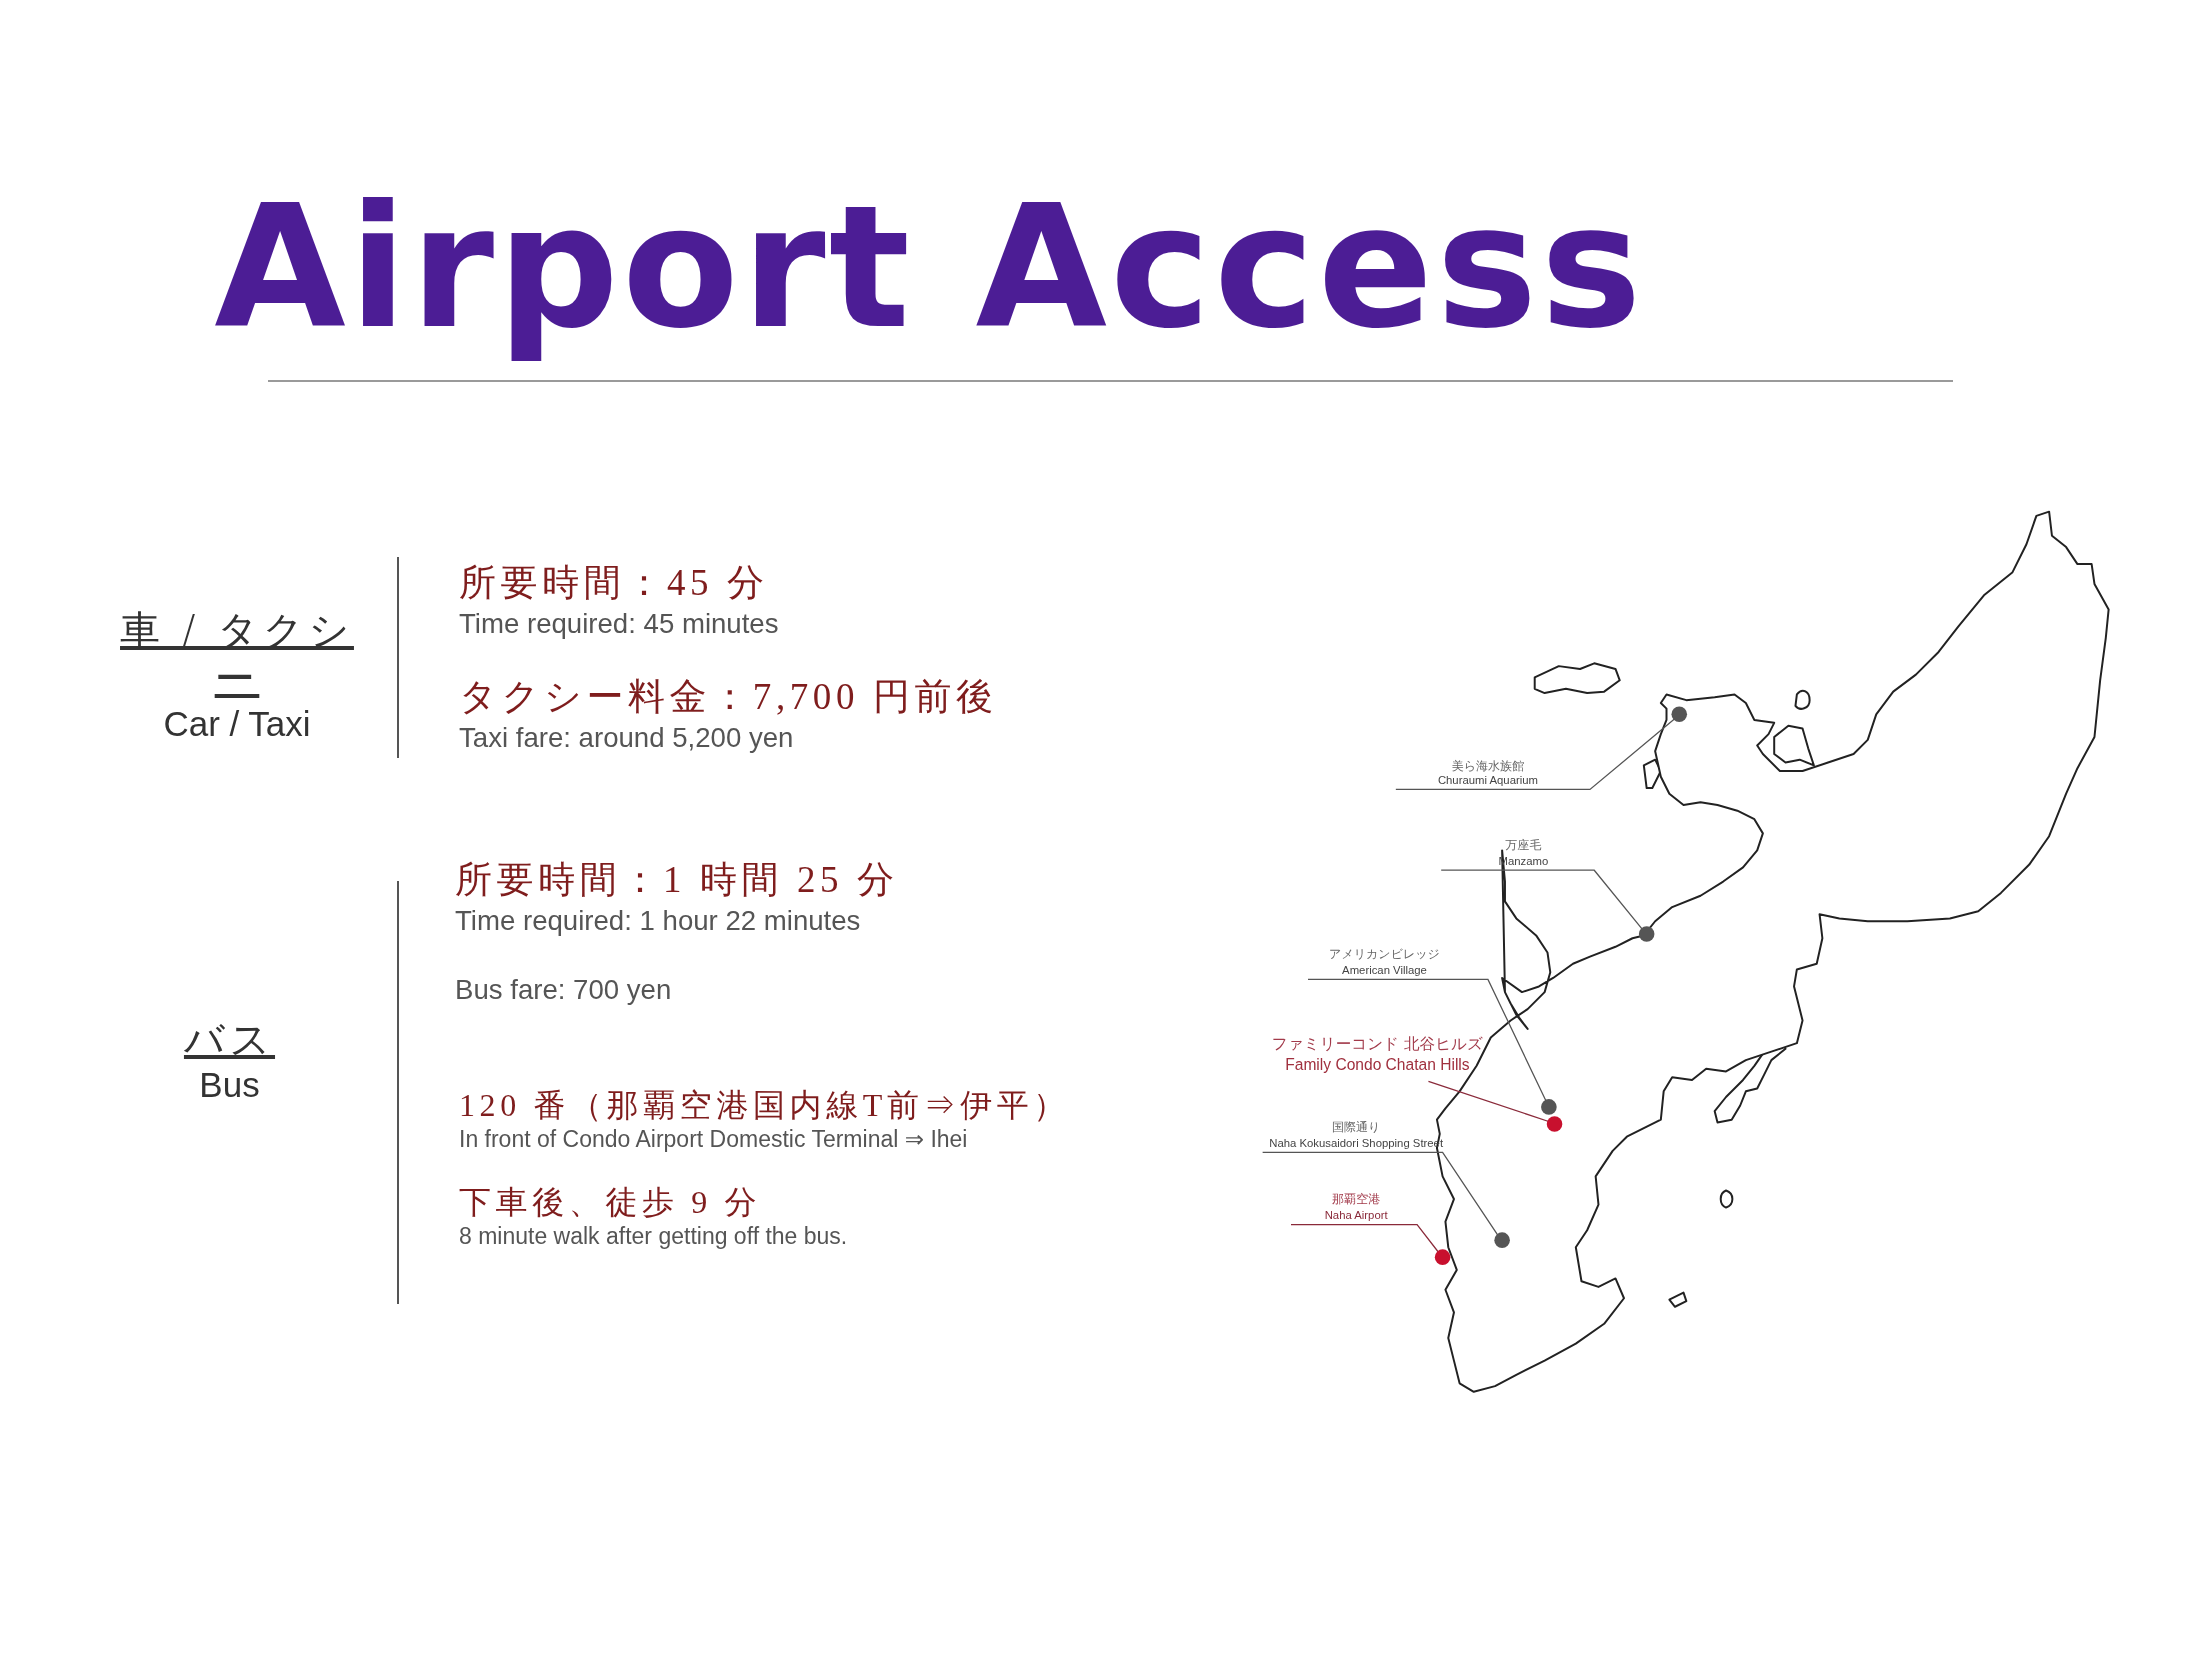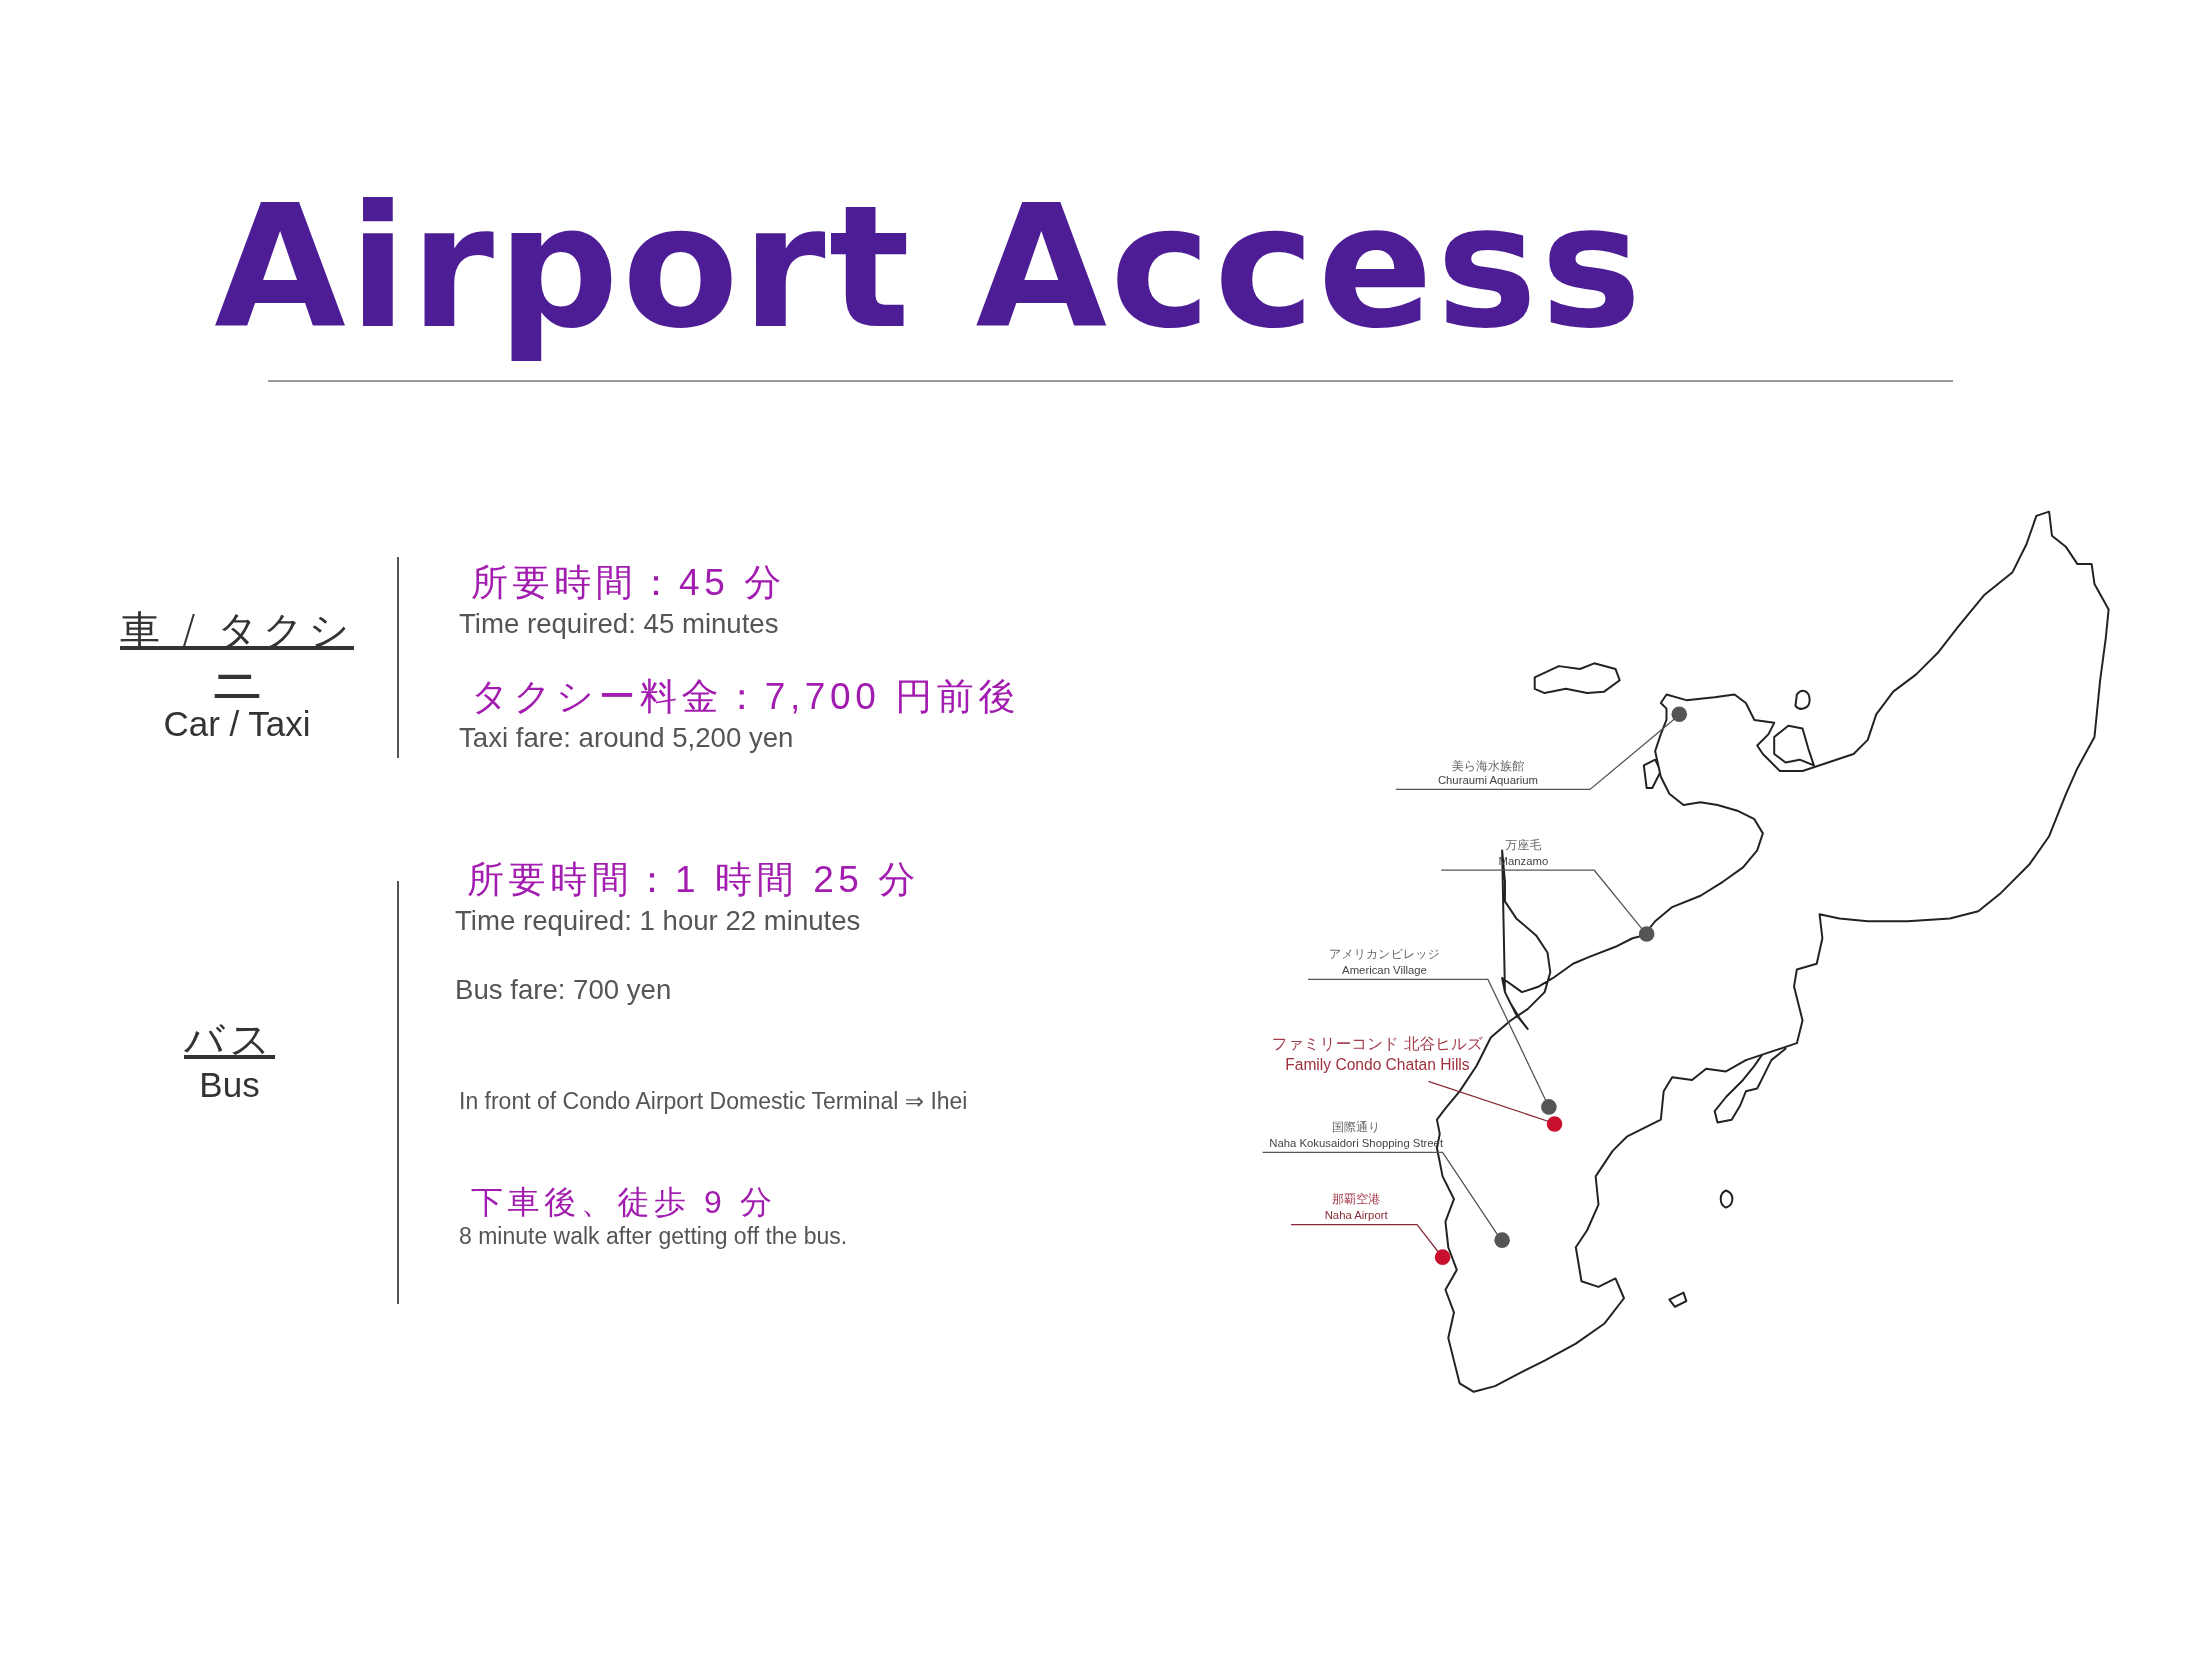--- a/index.html
+++ b/index.html
@@ -14,7 +14,7 @@
   .cat .jp { font-family:"DejaVu Sans", sans-serif; font-size:40px; font-weight:300; letter-spacing:4.6px; display:block; line-height:1.2;text-decoration:underline; }
   .cat .en { font-family:"Liberation Sans", sans-serif; font-size:35px; display:block; line-height:1.25; }
   .item { position:absolute; left:459px; }
-  .item .jp { font-family:Liberation Sans, sans-serif; font-size:37px; color:#a21caf; letter-spacing:4.6px; display:block; line-height:1.2; white-space:nowrap;margin-left:12px; }
+  .item .jp { font-family:Liberation Serif, serif; font-size:37px; color:#7f1d1d; letter-spacing:4.6px; display:block; line-height:1.2; white-space:nowrap; }
   .item .en { font-family:"Liberation Sans", sans-serif; font-size:27.6px; color:#555; display:block; line-height:1.35; white-space:nowrap; }
   .item.small .jp { font-size:32px; }
   .item.small .en { font-size:23px; }

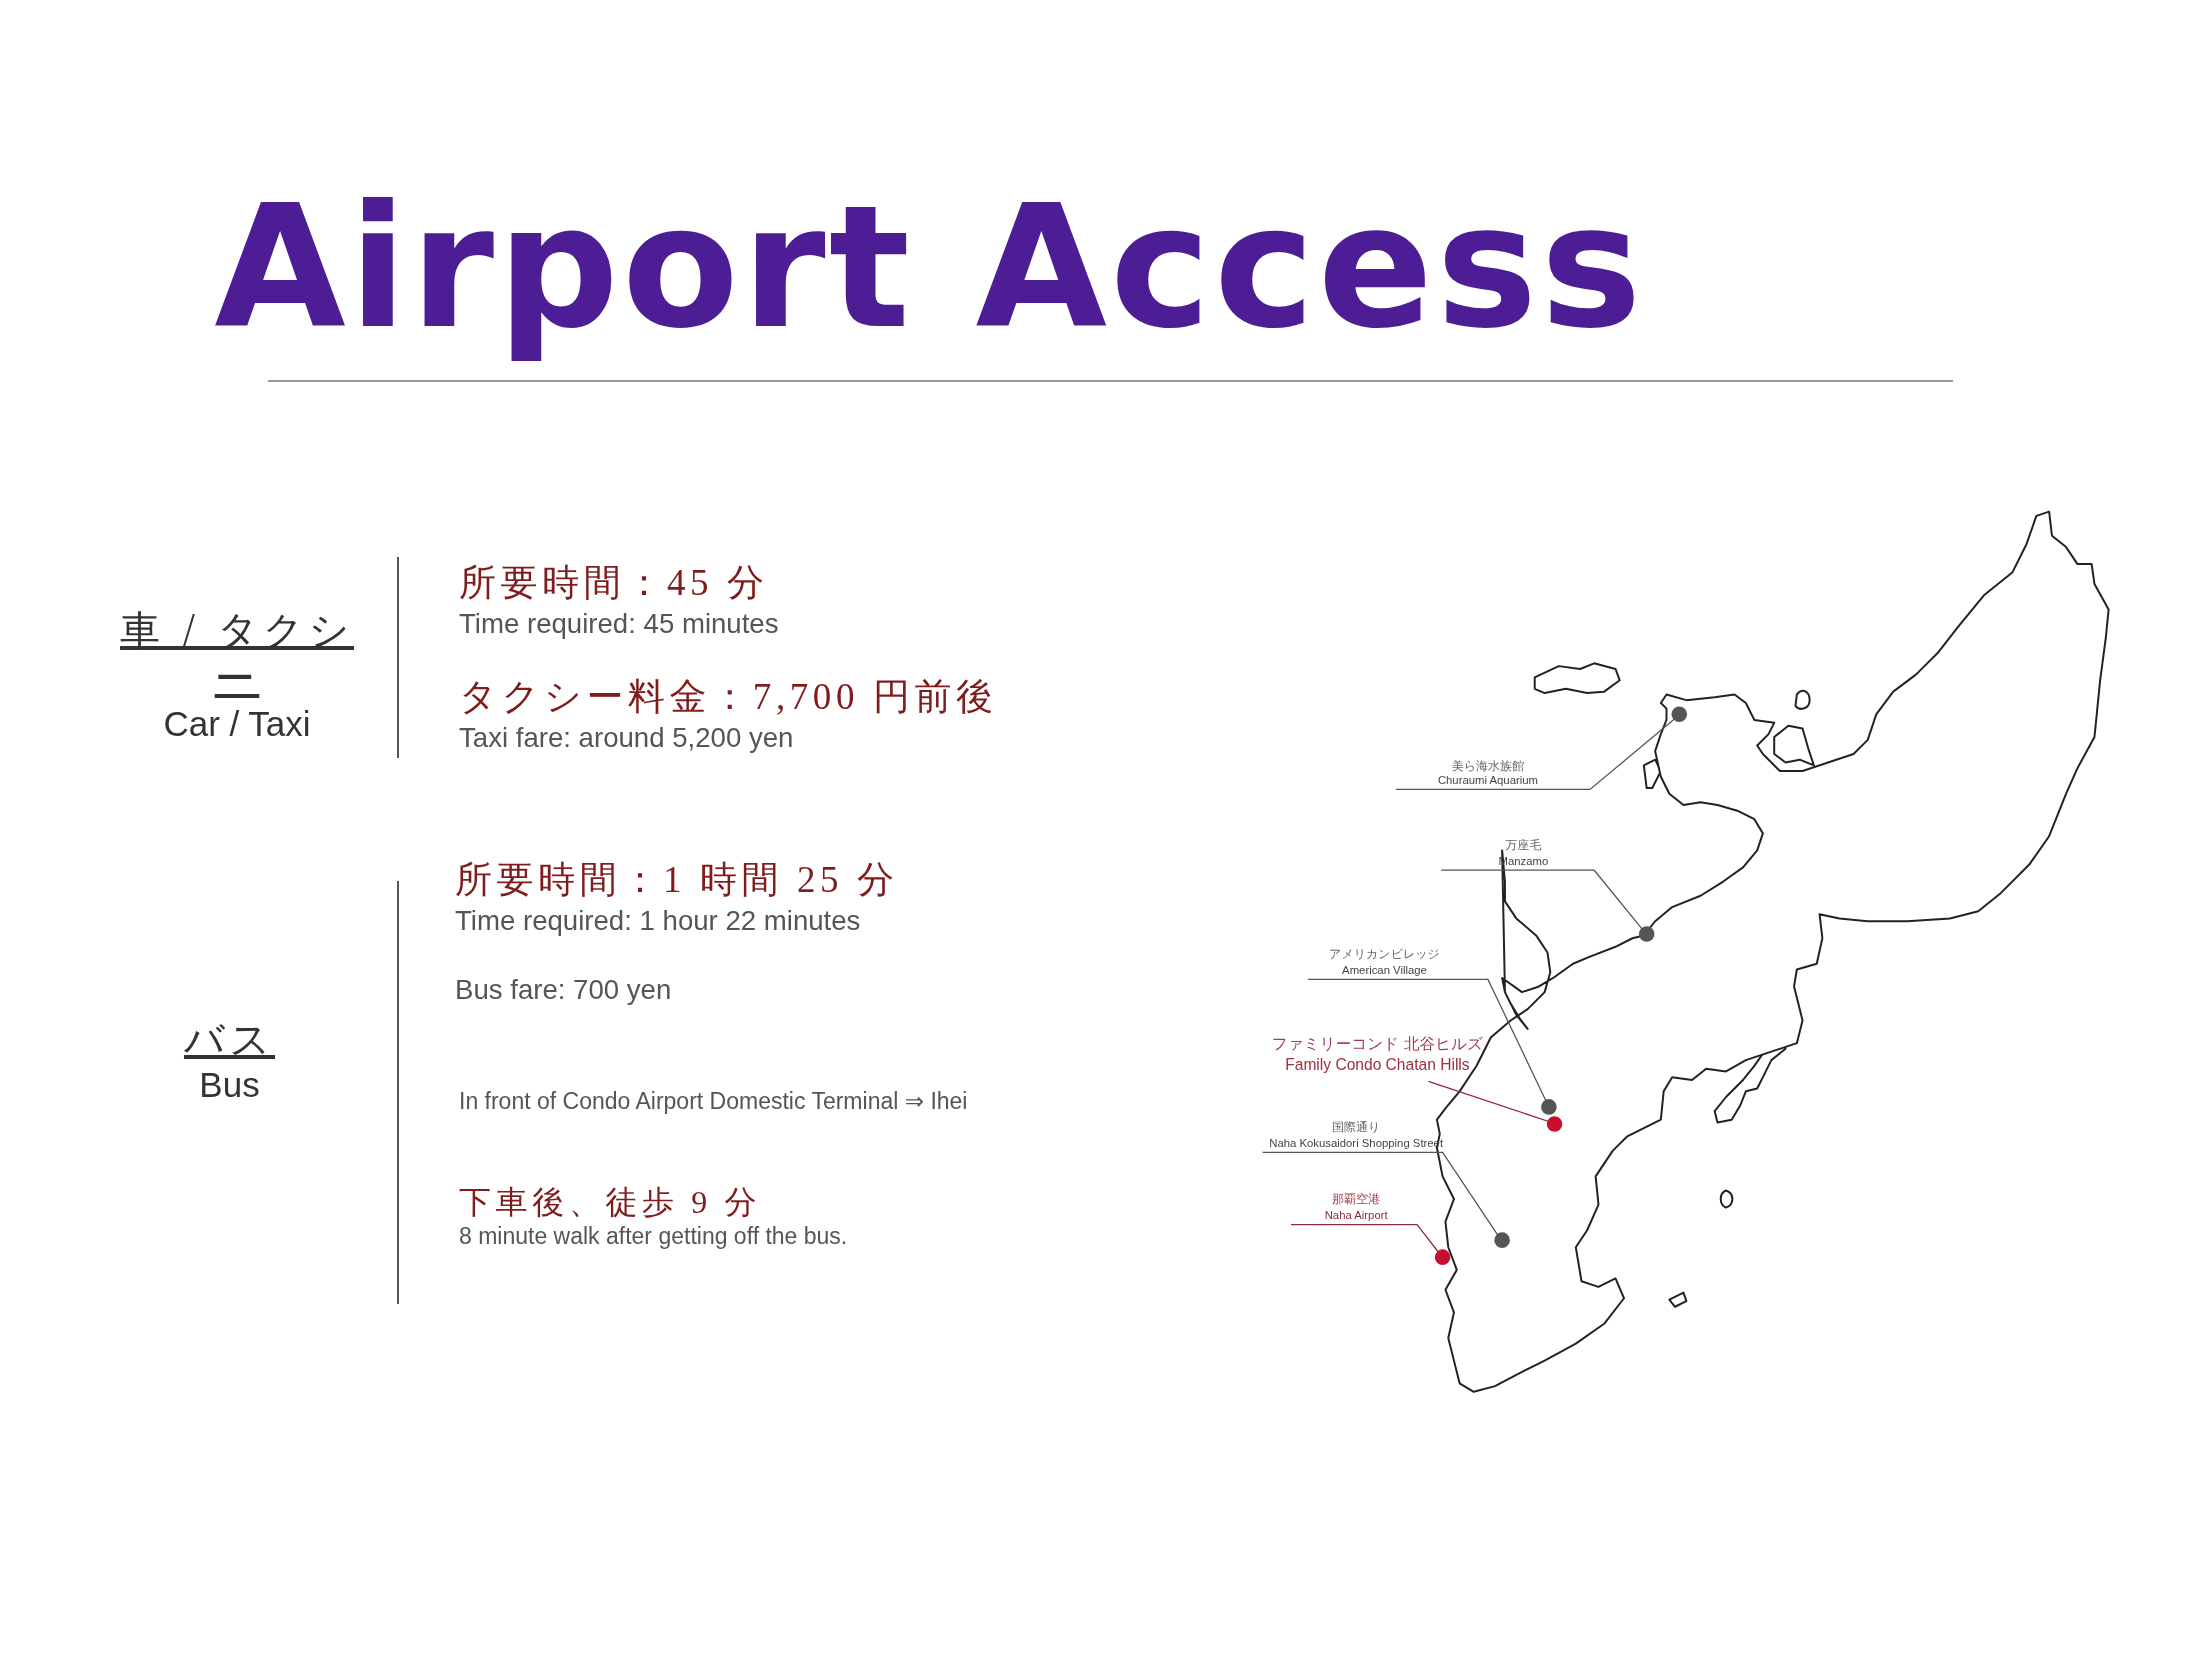--- a/index.html
+++ b/index.html
@@ -64,6 +64,7 @@
   <span class="en">Bus fare: 700 yen</span>
 </div>
 <div class="item small" style="top:1086px;">
+  <span class="jp">120 番（那覇空港国内線T前⇒伊平）</span>
   <span class="en">In front of Condo Airport Domestic Terminal ⇒ Ihei</span>
 </div>
 <div class="item small" style="top:1183px;">

